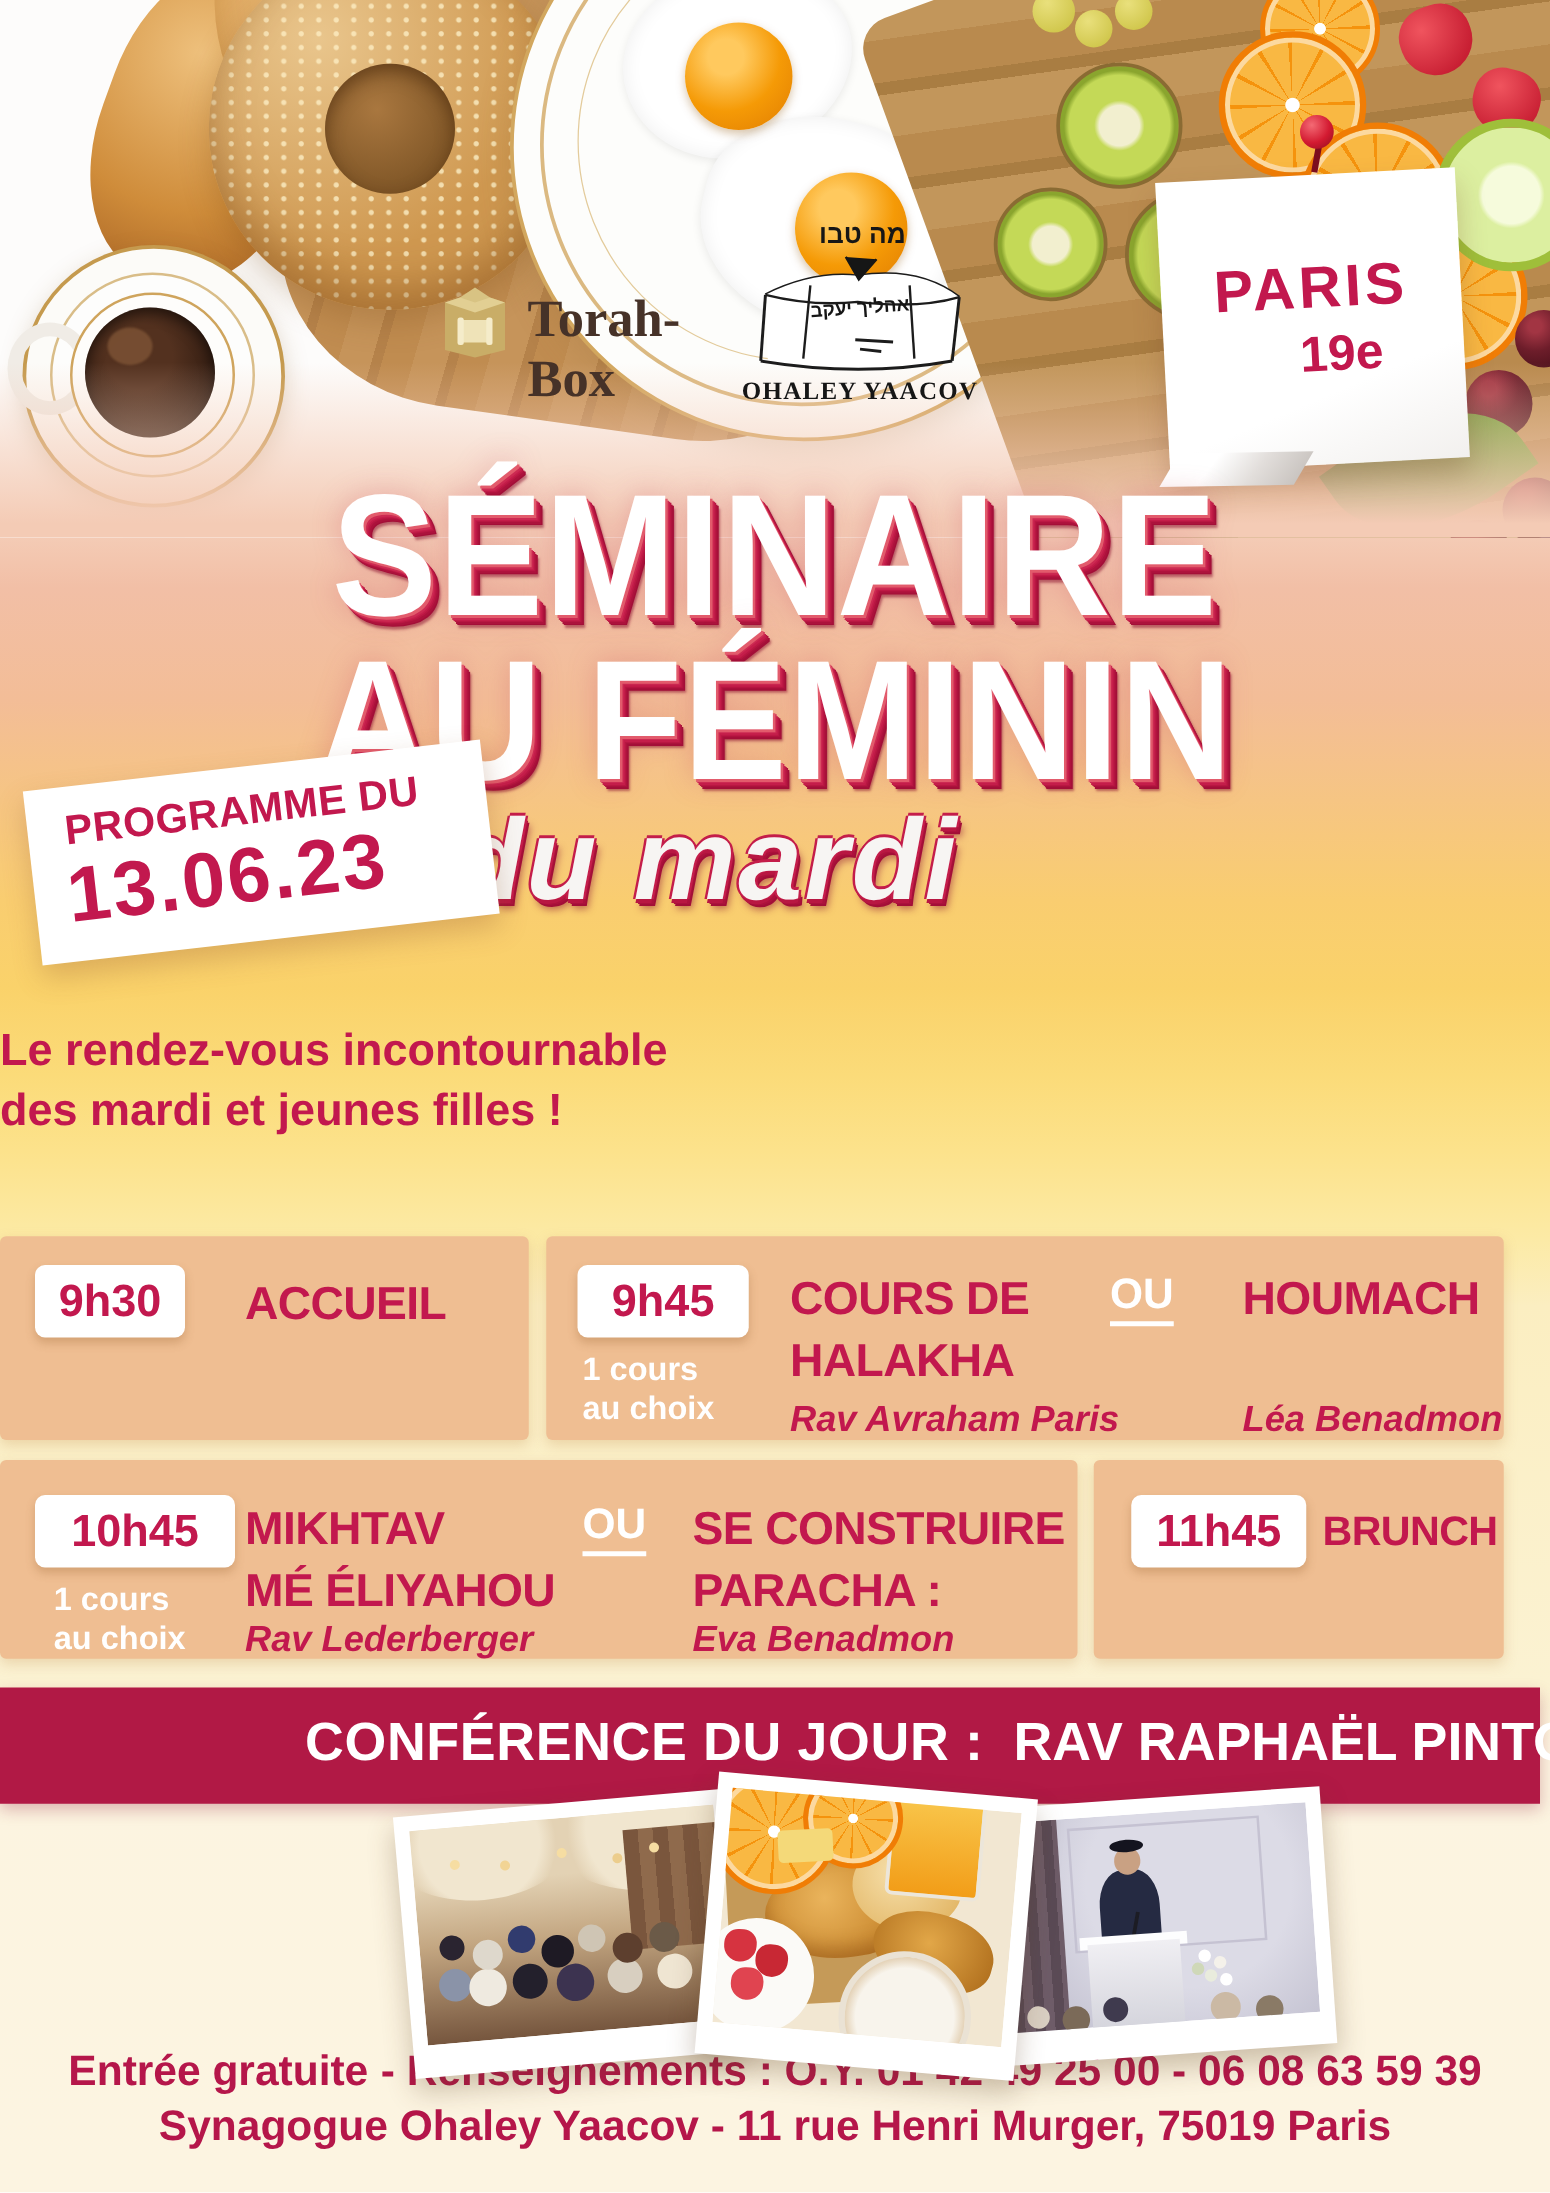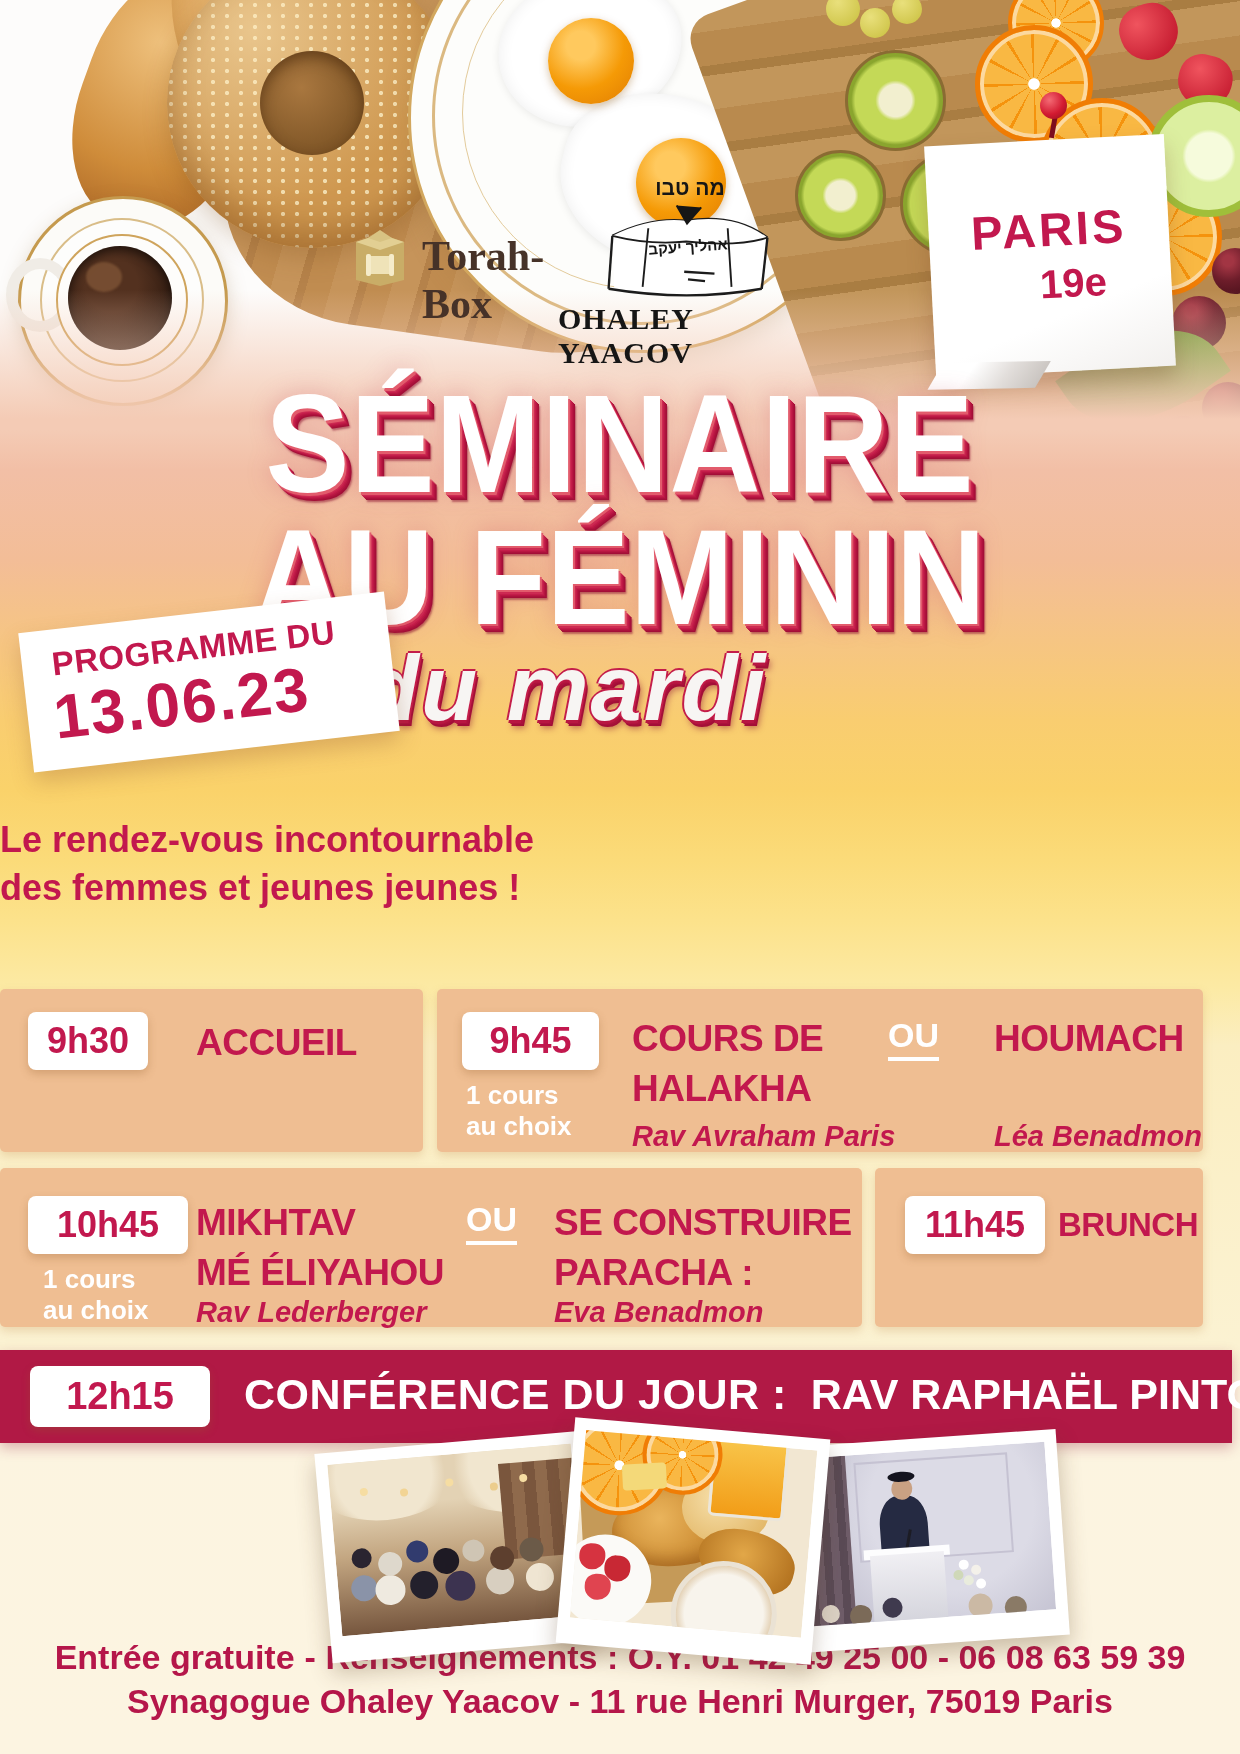--- a/index.html
+++ b/index.html
@@ -102,8 +102,8 @@
   .heb-top{position:absolute;left:0;top:-4px;width:100%;text-align:center;font-size:21px;font-weight:700;}
   .heb-inner{position:absolute;left:30px;top:58px;width:140px;text-align:center;font-size:15px;
     transform:rotate(-4deg);font-weight:700;}
-  .ohaley-caption{position:absolute;left:-30px;top:122px;width:260px;text-align:left;
-    font-family:"Liberation Serif",serif;font-weight:700;font-size:30px;letter-spacing:1px;}
+  .ohaley-caption{position:absolute;left:-30px;top:122px;width:260px;text-align:center;
+    font-family:"Liberation Serif",serif;font-weight:700;font-size:20px;letter-spacing:1px;}
 
   
   .title-line{left:0;width:1240px;text-align:center;color:#fff;font-weight:800;

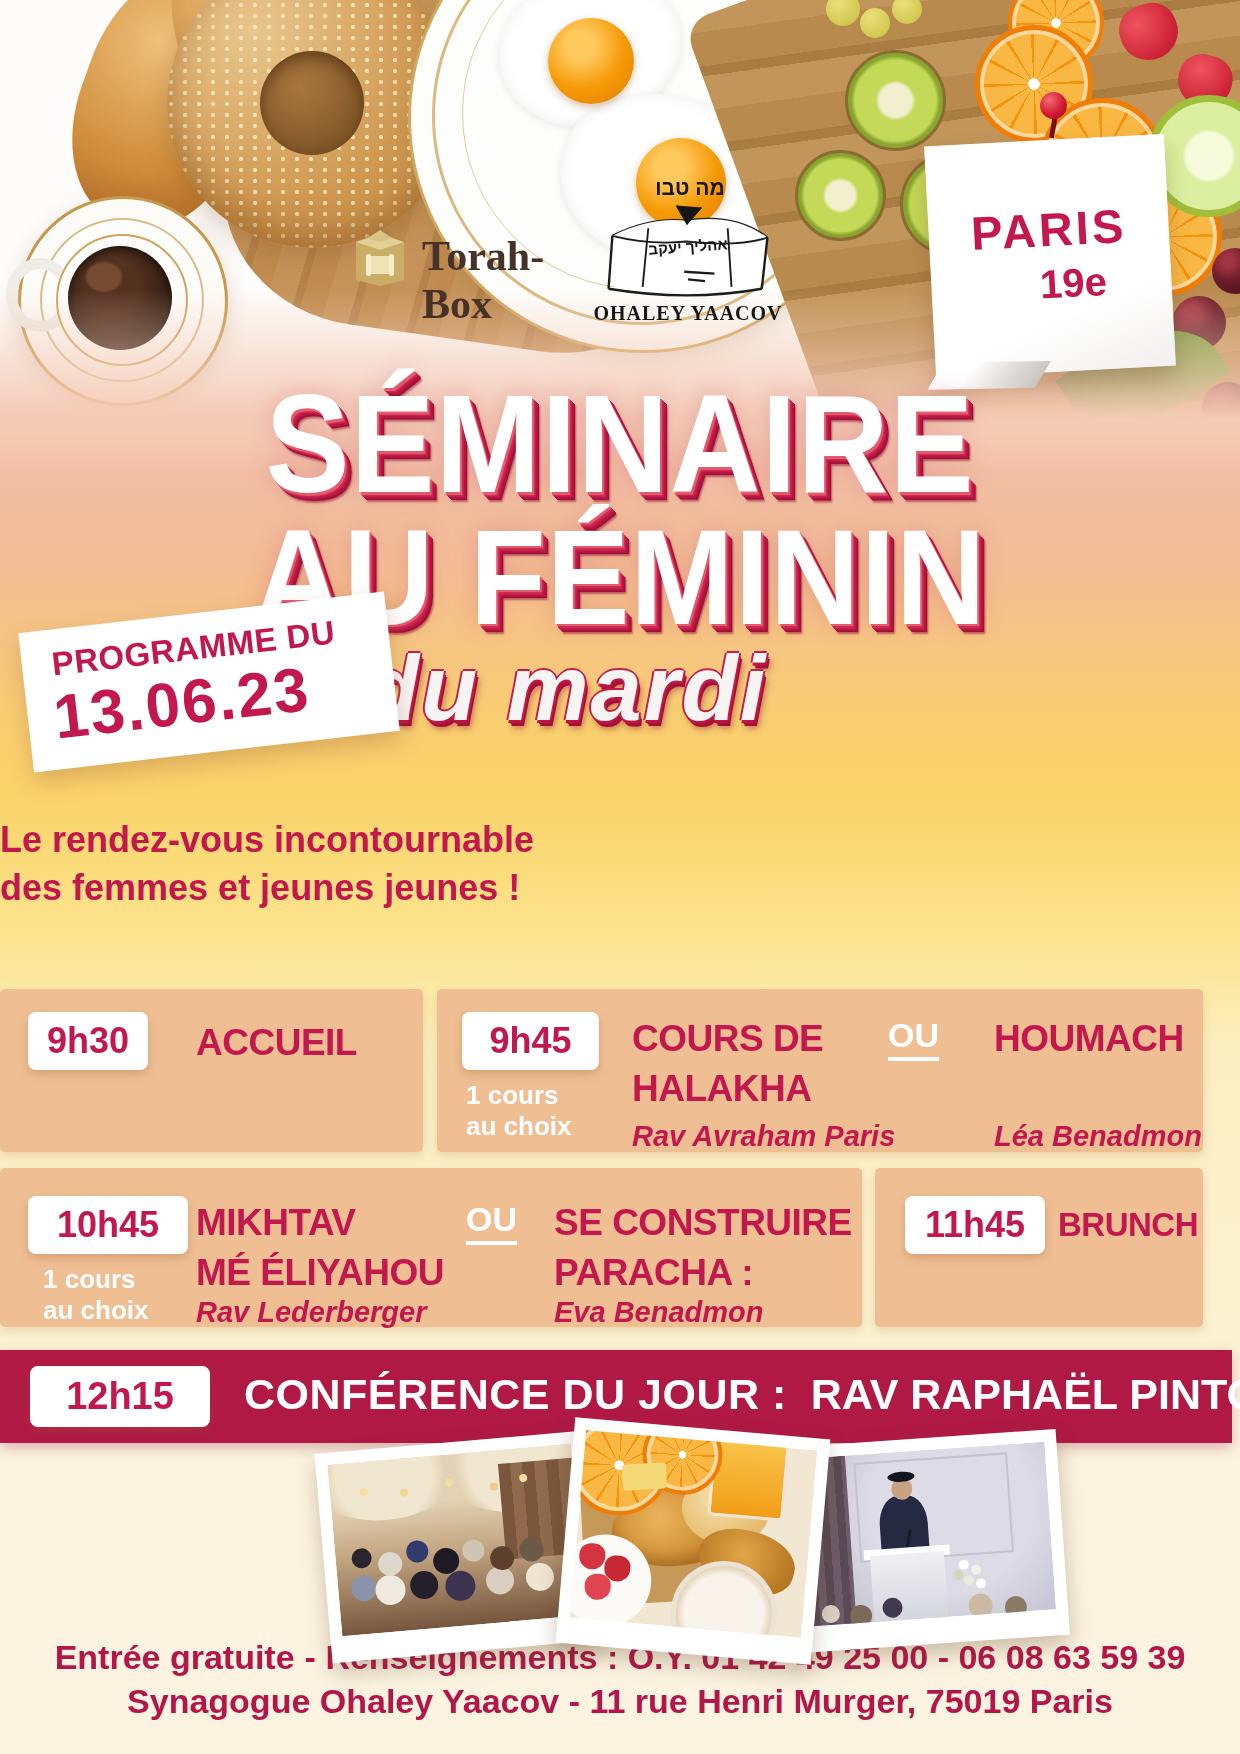--- a/index.html
+++ b/index.html
@@ -312,7 +312,7 @@
 
   <div id="tagline" class="abs crimson">
     <div>Le rendez-vous incontournable</div>
-    <div>des femmes et jeunes jeunes !</div>
+    <div>des mardi et jeunes filles !</div>
   </div>
 
   <div id="blockA" class="abs block"></div>

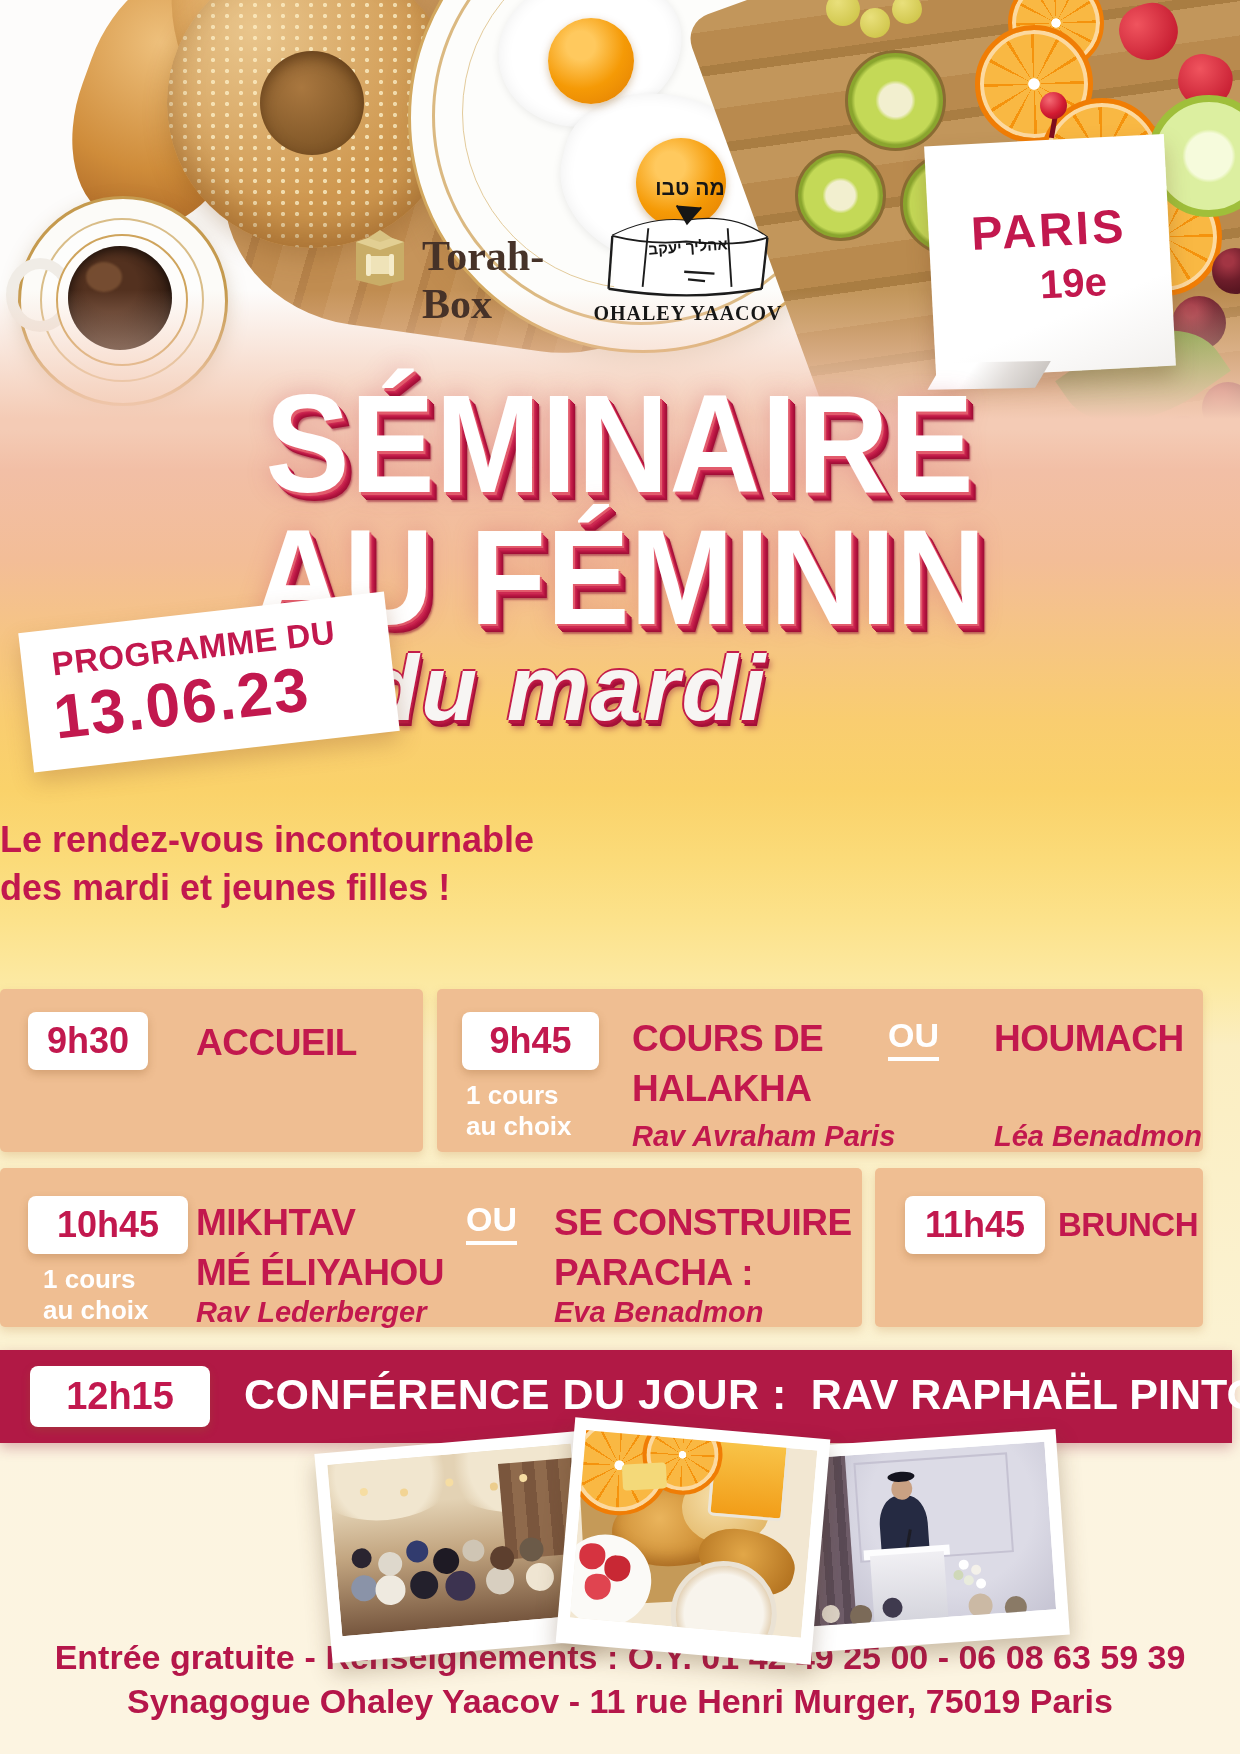--- a/index.html
+++ b/index.html
@@ -358,7 +358,6 @@
   <div class="abs slot-title crimson" style="left:1058px;top:1200px;font-size:33px;">BRUNCH</div>
 
   <div id="banner" class="abs">
-    <div class="timebox crimson">12h15</div>
     <div id="conf-text">
       <span class="conf-label">CONFÉRENCE DU JOUR :</span>
       <span class="conf-speaker">RAV RAPHAËL PINTO</span>

